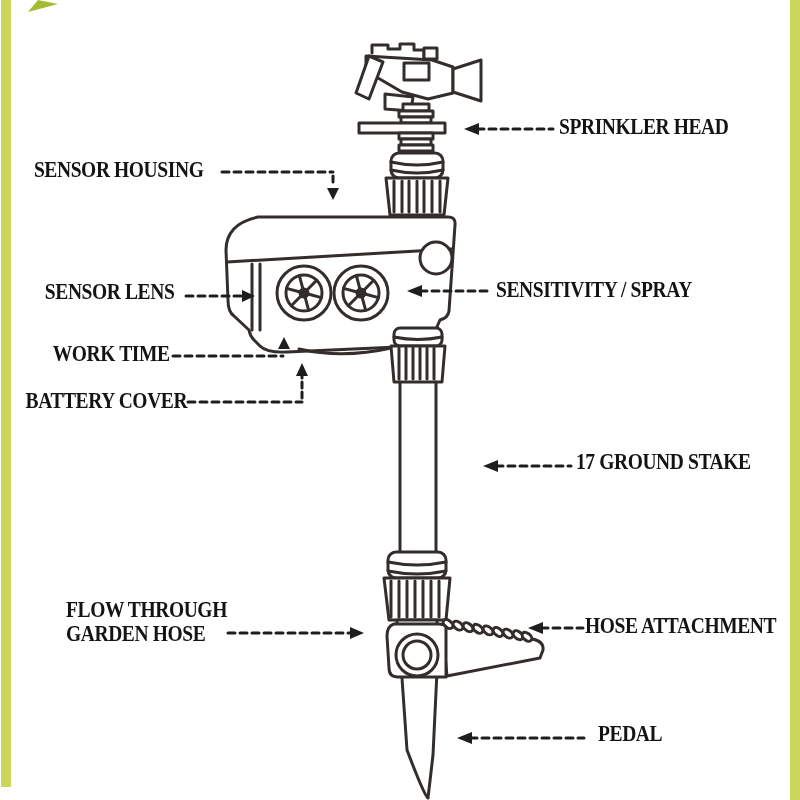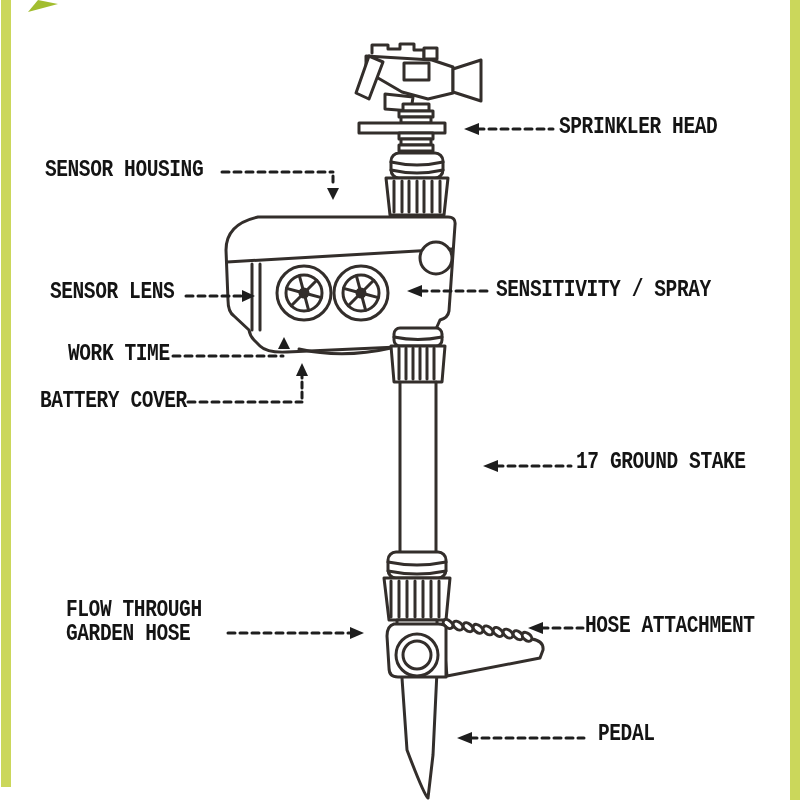--- a/index.html
+++ b/index.html
@@ -5,7 +5,7 @@
   html,body{margin:0;padding:0;background:#ffffff;}
   .canvas{
     position:relative;width:800px;height:800px;background:#ffffff;
-    overflow:hidden;font-family:Liberation Mono, monospace;
+    overflow:hidden;font-family:Liberation Serif, serif;
   }
   .stripe{position:absolute;top:0;width:10px;background:#cbd75b;}
   .stripe.left{left:1px;height:787px;}

